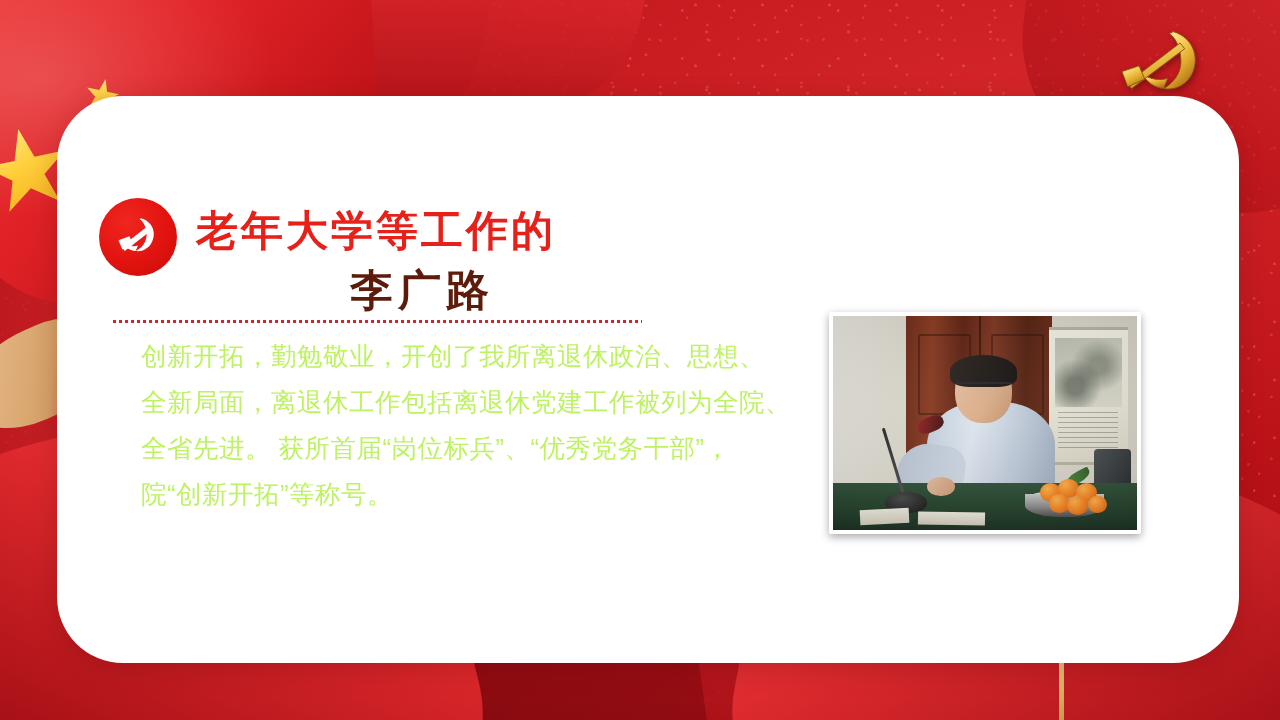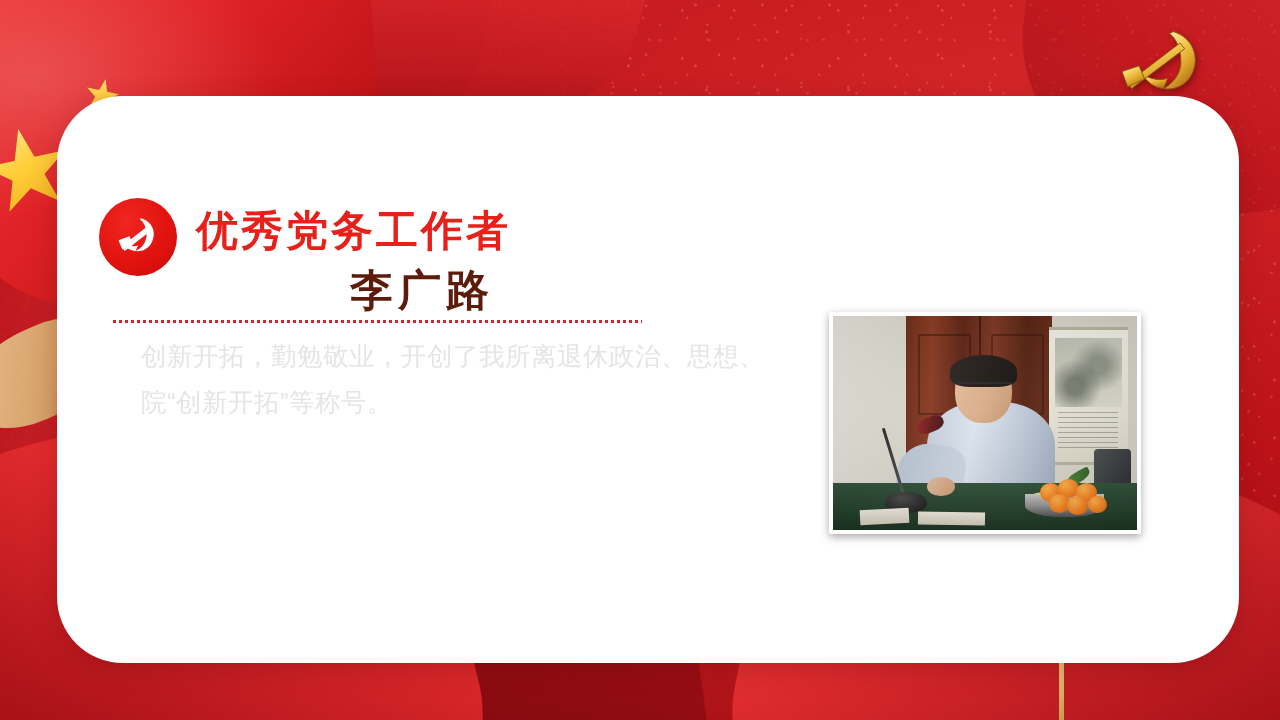--- a/index.html
+++ b/index.html
@@ -484,7 +484,7 @@
     </svg>
   </div>
 
-  <div class="title">优秀党务工作者</div>
+  <div class="title">老年大学等工作的</div>
   <div class="subtitle">李广路</div>
 
   <div class="divider"></div>

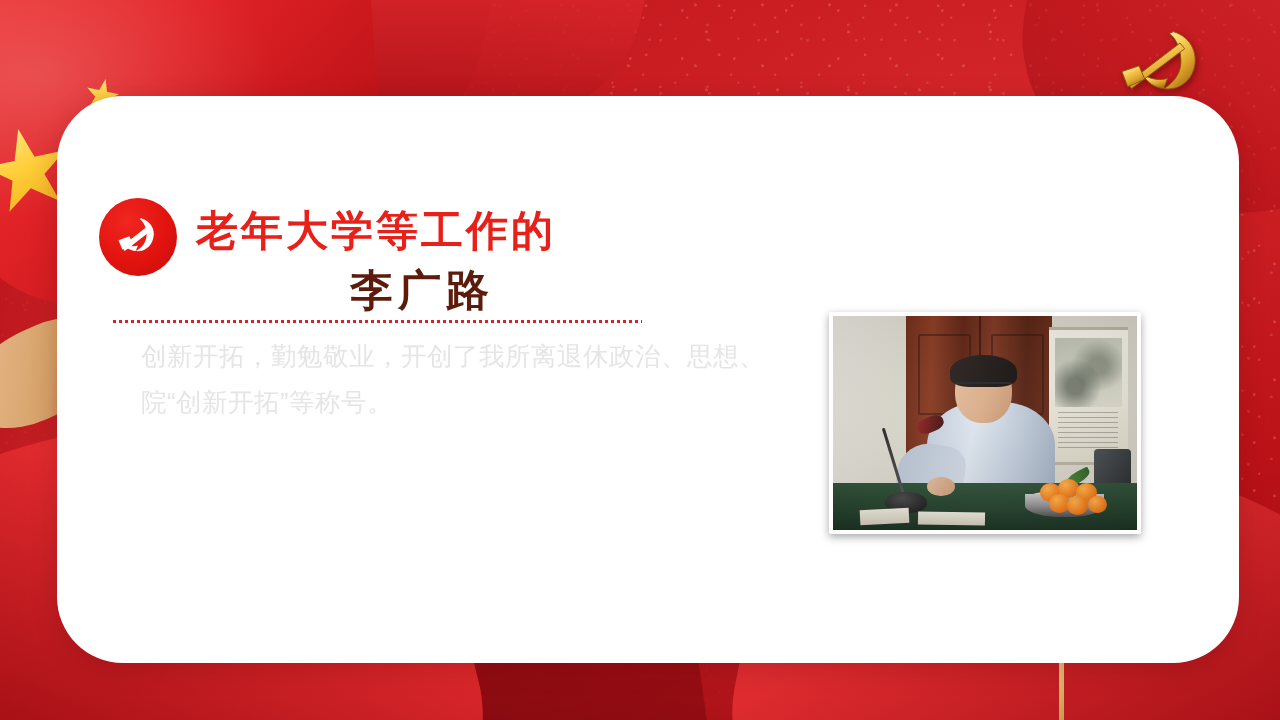--- a/index.html
+++ b/index.html
@@ -237,7 +237,7 @@
   .body-line {
     font-size: 25.5px;
     line-height: 46px;
-    color: #e5e5e5;
+    color: #bef264;
     letter-spacing: .5px;
     white-space: nowrap;
   }

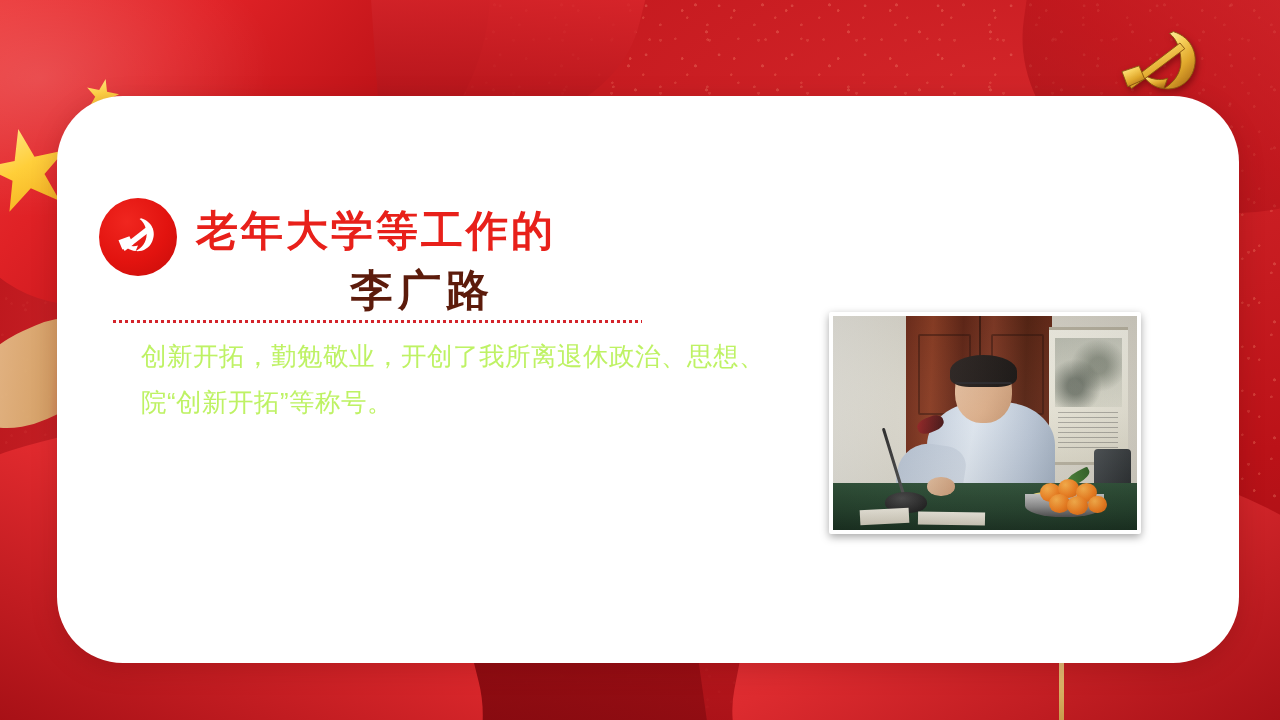--- a/index.html
+++ b/index.html
@@ -491,6 +491,7 @@
 
   <div class="body-text">
     <div class="body-line">创新开拓，勤勉敬业，开创了我所离退休政治、思想、</div>
+    <div class="body-line">全新局面，离退休工作包括离退休党建工作被列为全院、</div>
     <div class="body-line">院“创新开拓”等称号。</div>
   </div>
 

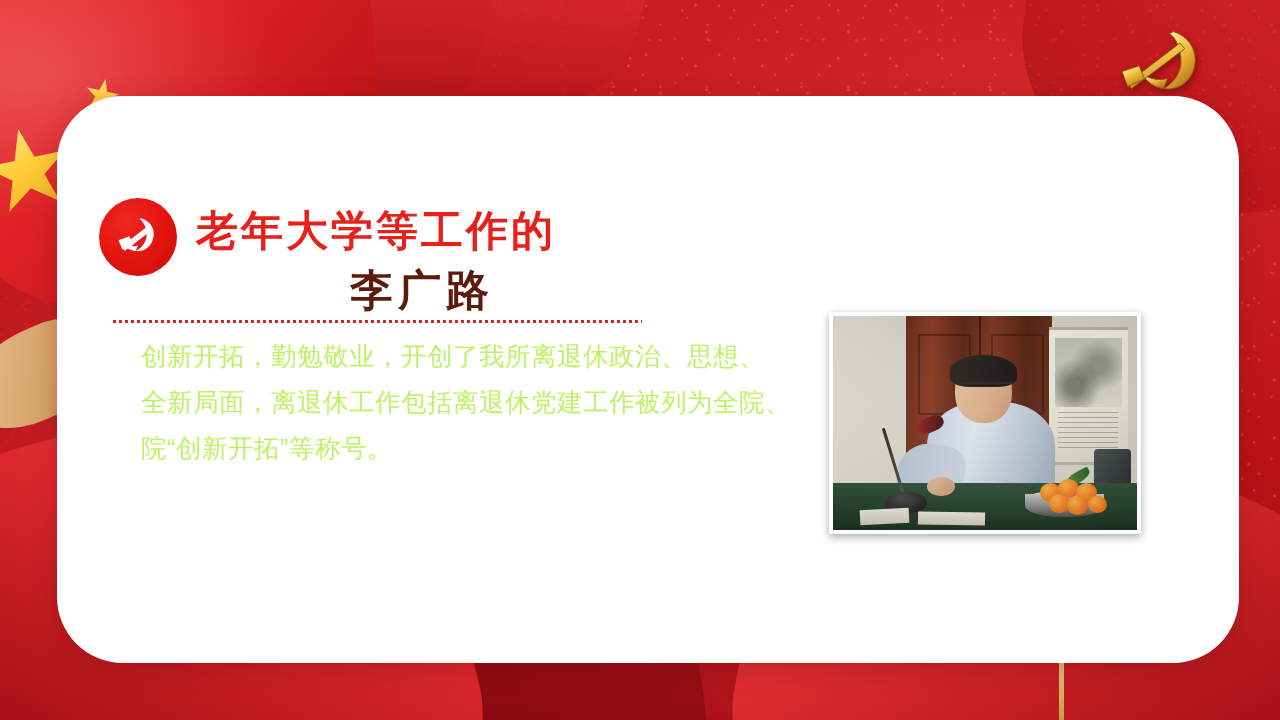--- a/index.html
+++ b/index.html
@@ -492,6 +492,7 @@
   <div class="body-text">
     <div class="body-line">创新开拓，勤勉敬业，开创了我所离退休政治、思想、</div>
     <div class="body-line">全新局面，离退休工作包括离退休党建工作被列为全院、</div>
+    <div class="body-line">全省先进。 获所首届“岗位标兵”、“优秀党务干部”，</div>
     <div class="body-line">院“创新开拓”等称号。</div>
   </div>
 

